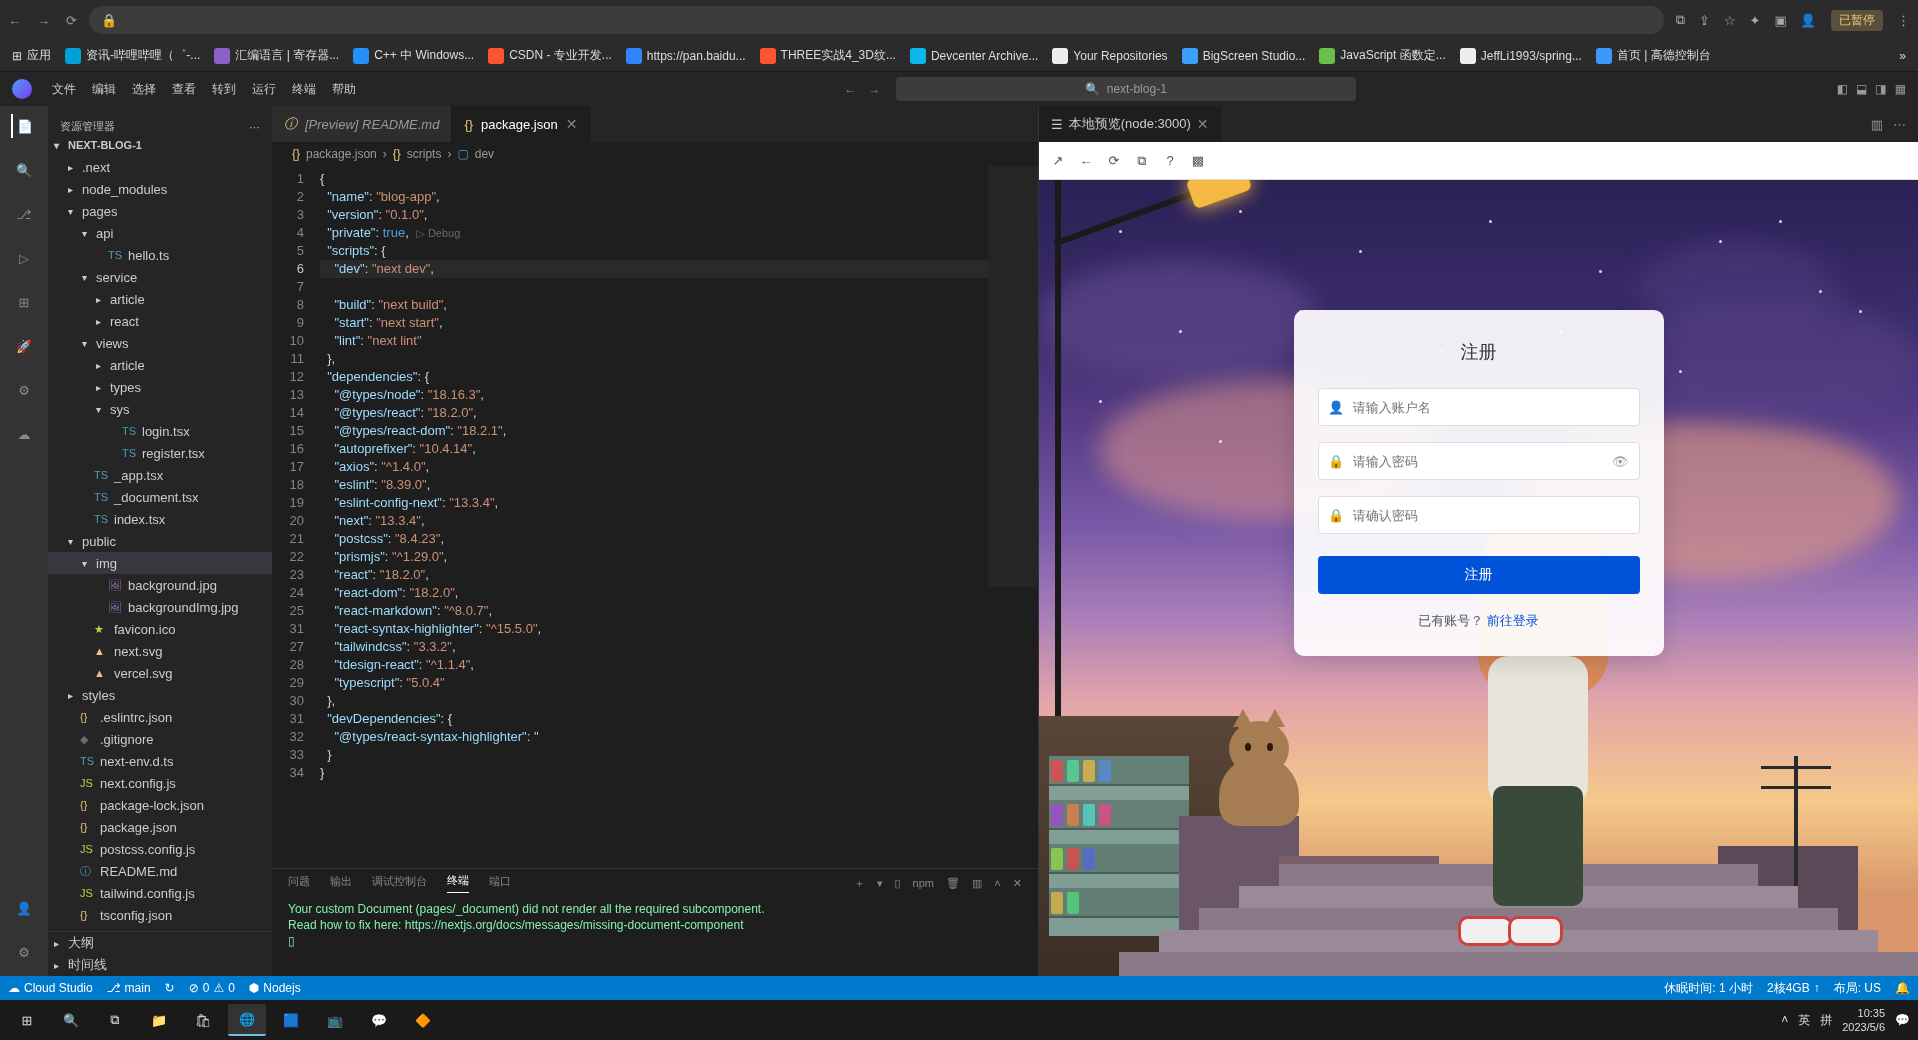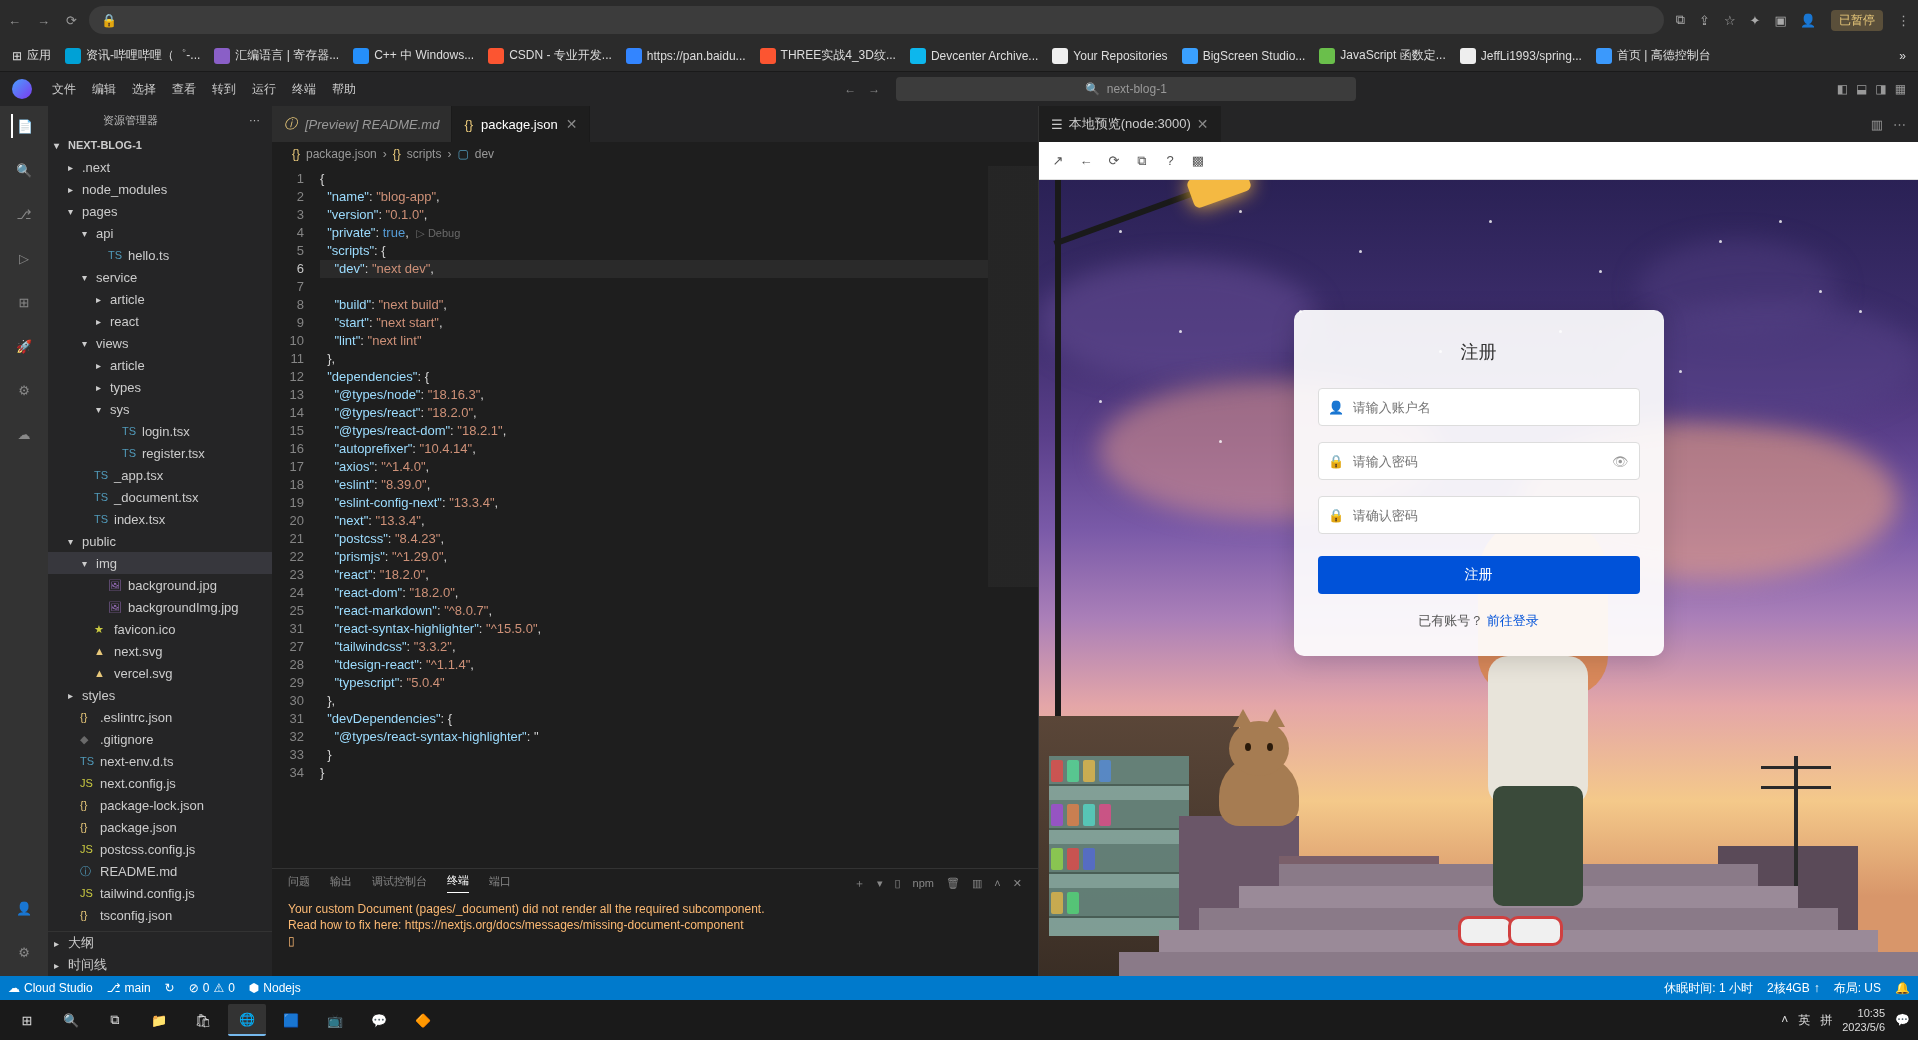--- a/index.html
+++ b/index.html
@@ -39,7 +39,7 @@
 
 
 .sidebar { width: 224px; background: #252526; display: flex; flex-direction: column; }
-.sidebar-header { height: 28px; display: flex; align-items: center; justify-content: space-between; padding: 0 12px; font-size: 11px; color: #bbb; margin-left: 43px; }
+.sidebar-header { height: 28px; display: flex; align-items: flex-end; justify-content: space-between; padding: 0 12px; font-size: 11px; color: #bbb; }
 .sidebar-dots { cursor: pointer; }
 .tree { flex: 1; overflow: auto; font-size: 13px; }
 .tree-item { display: flex; align-items: center; height: 22px; padding-left: 12px; cursor: pointer; white-space: nowrap; }

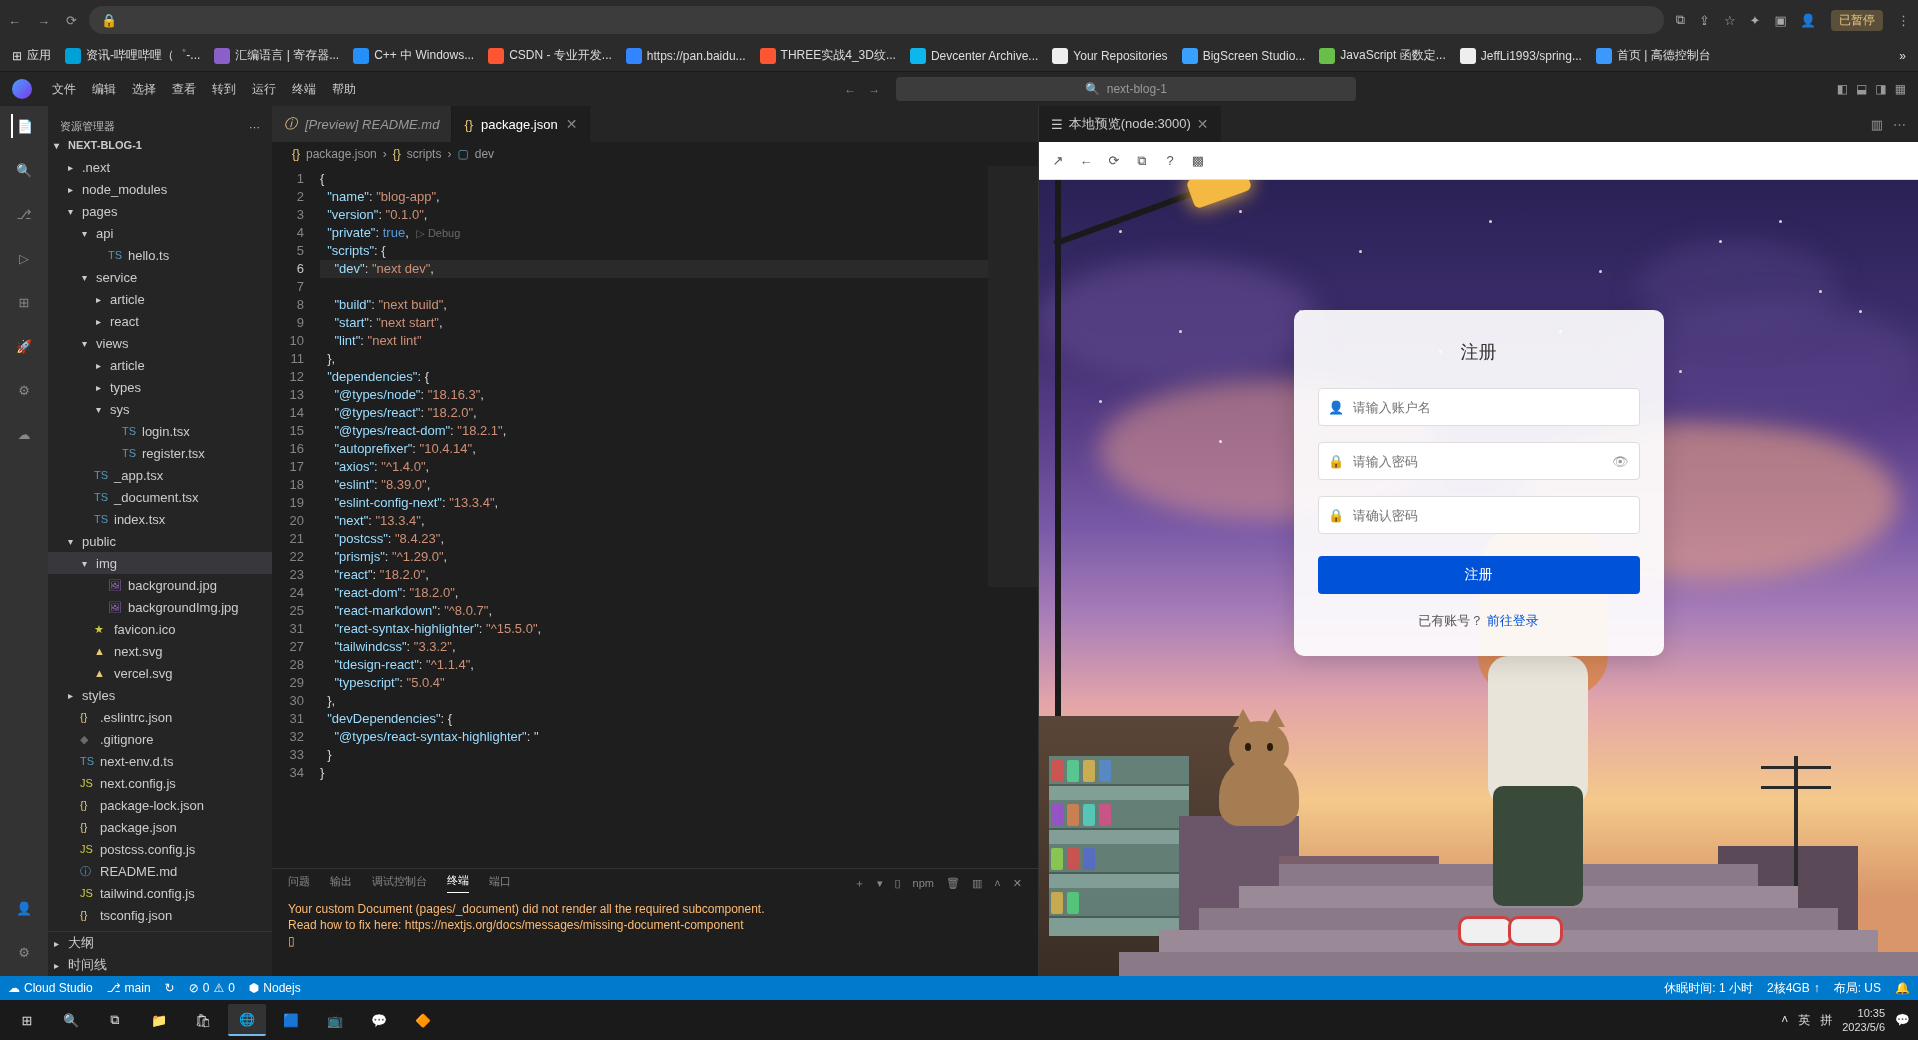--- a/index.html
+++ b/index.html
@@ -76,7 +76,7 @@
 .term-tab { cursor: pointer; padding-bottom: 4px; }
 .term-tab.active { color: #fff; border-bottom: 1px solid #fff; }
 .term-right { margin-left: auto; display: flex; gap: 12px; align-items: center; }
-.term-body { flex: 1; padding: 4px 16px; font-family: Consolas, monospace; font-size: 12px; color: #fdba74; line-height: 16px; }
+.term-body { flex: 1; padding: 4px 16px; font-family: Consolas, monospace; font-size: 12px; color: #86efac; line-height: 16px; }
 
 
 .preview-panel { width: 880px; background: #1e1e1e; display: flex; flex-direction: column; border-left: 1px solid #333; }

